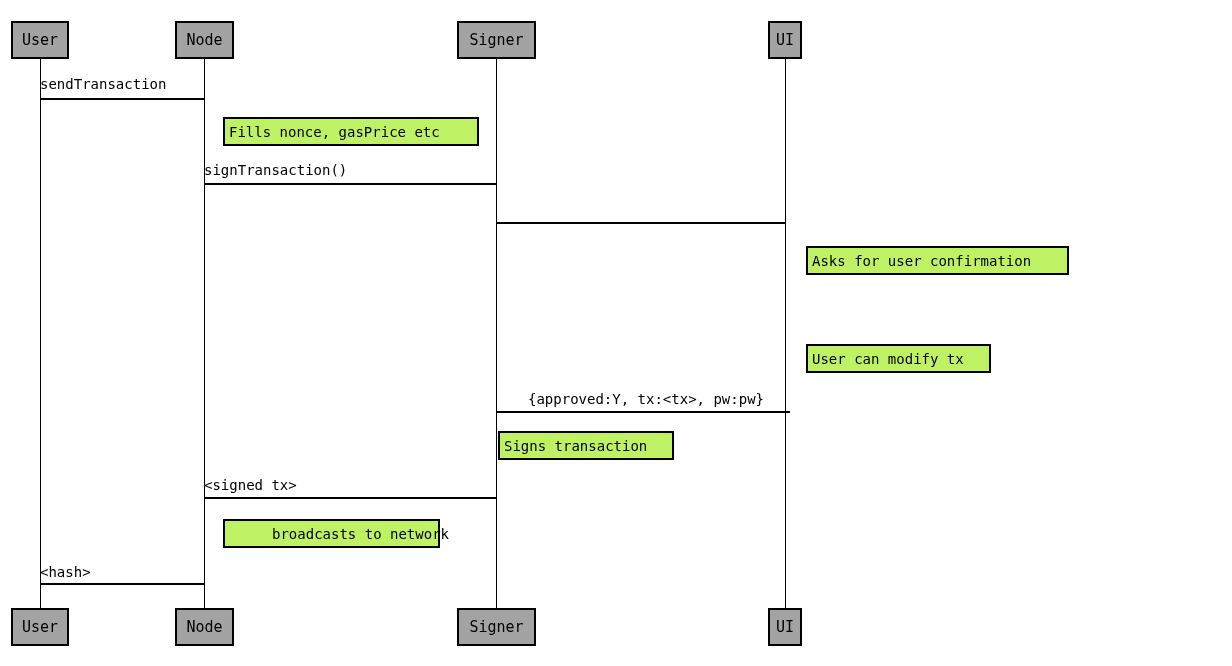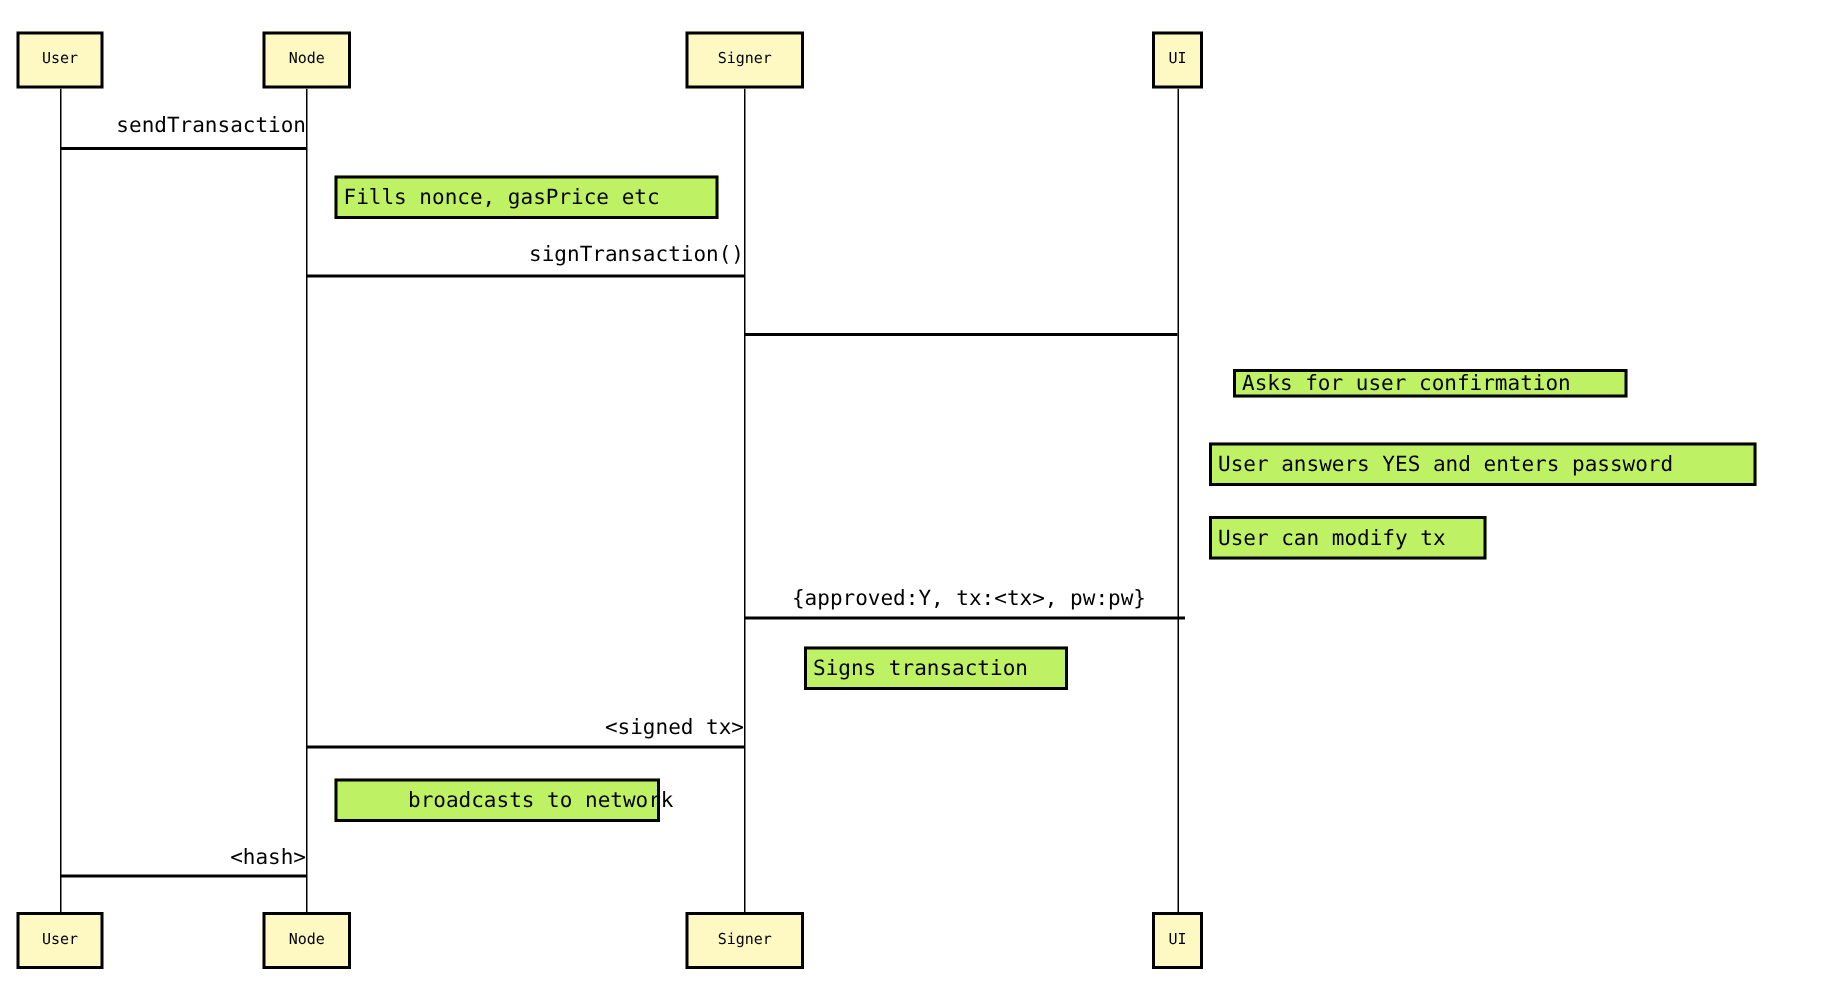--- a/index.html
+++ b/index.html
@@ -24,12 +24,12 @@
     position: absolute;
     box-sizing: border-box;
     border: 2px solid #000000;
-    background: #fef9c3;
+    background: #a3a3a3;
     display: flex;
     align-items: center;
     justify-content: center;
     font-family: "DejaVu Sans Mono", "Liberation Mono", monospace;
-    font-size: 10px;
+    font-size: 15px;
     line-height: 1;
     color: #000000;
     white-space: nowrap;

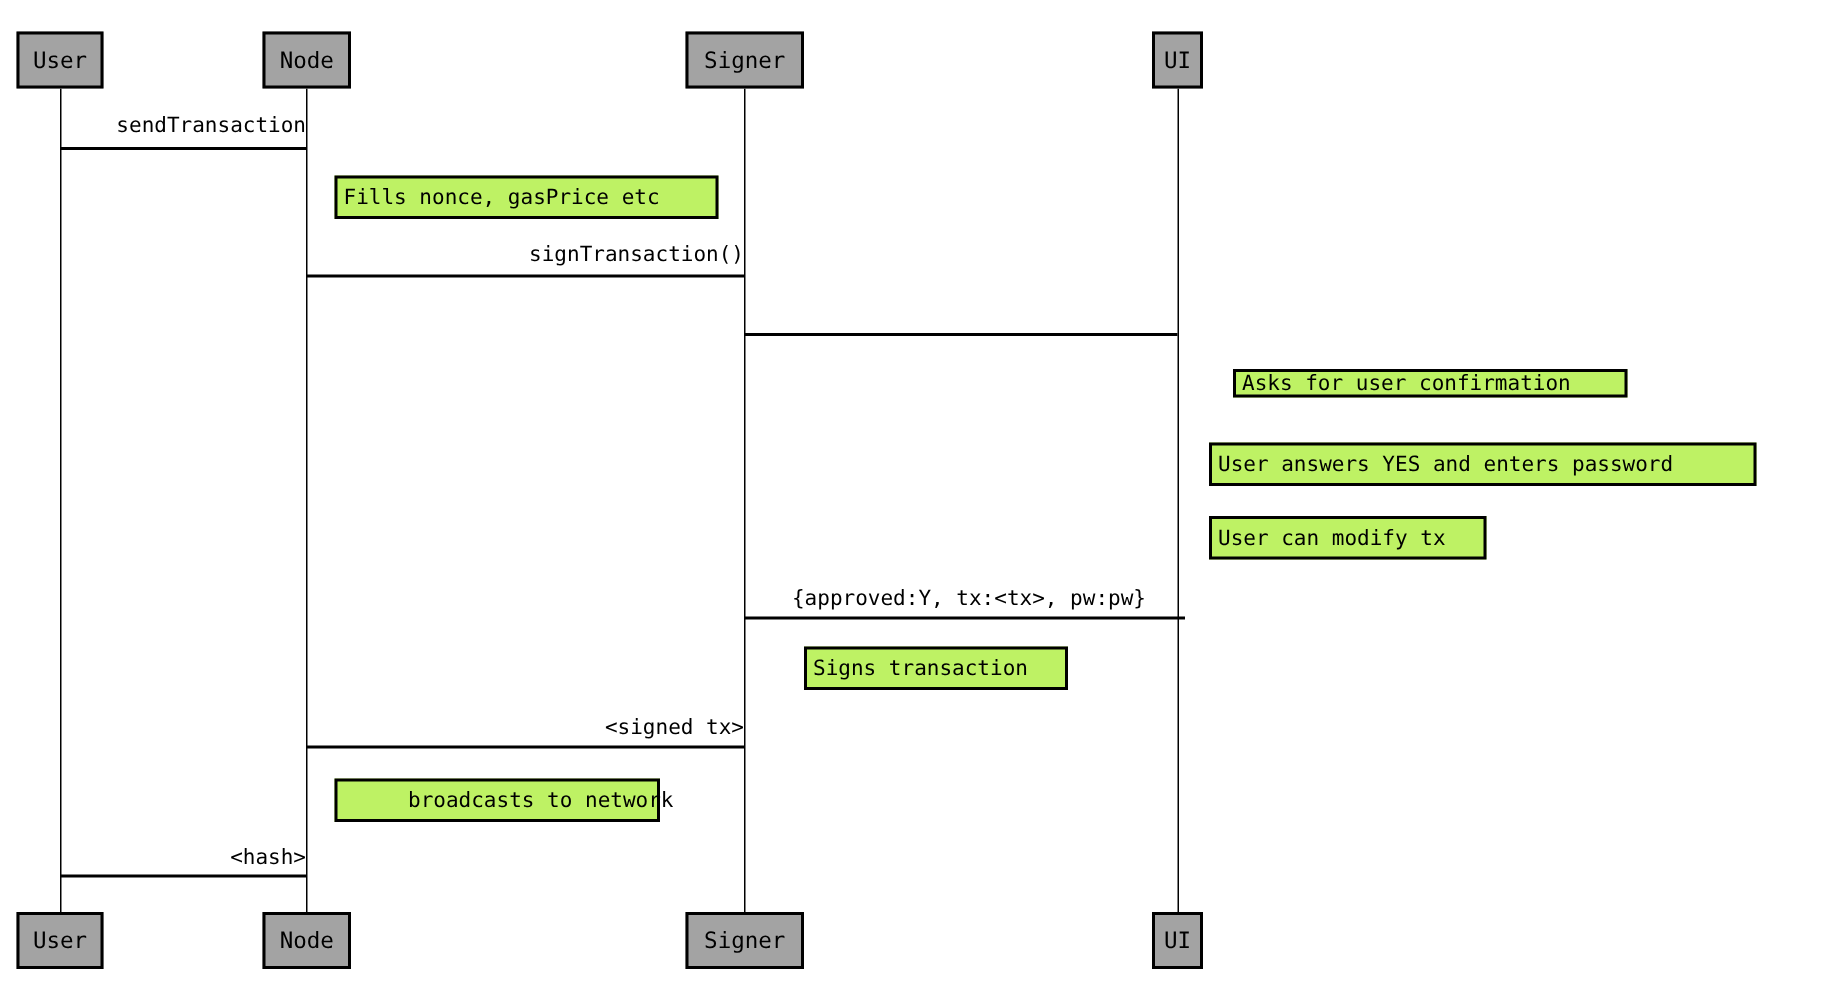--- a/index.html
+++ b/index.html
@@ -56,7 +56,7 @@
     line-height: 1;
     color: #000000;
     white-space: nowrap;
-    text-align: right;
+    text-align: left;
     z-index: 4;
   }
   

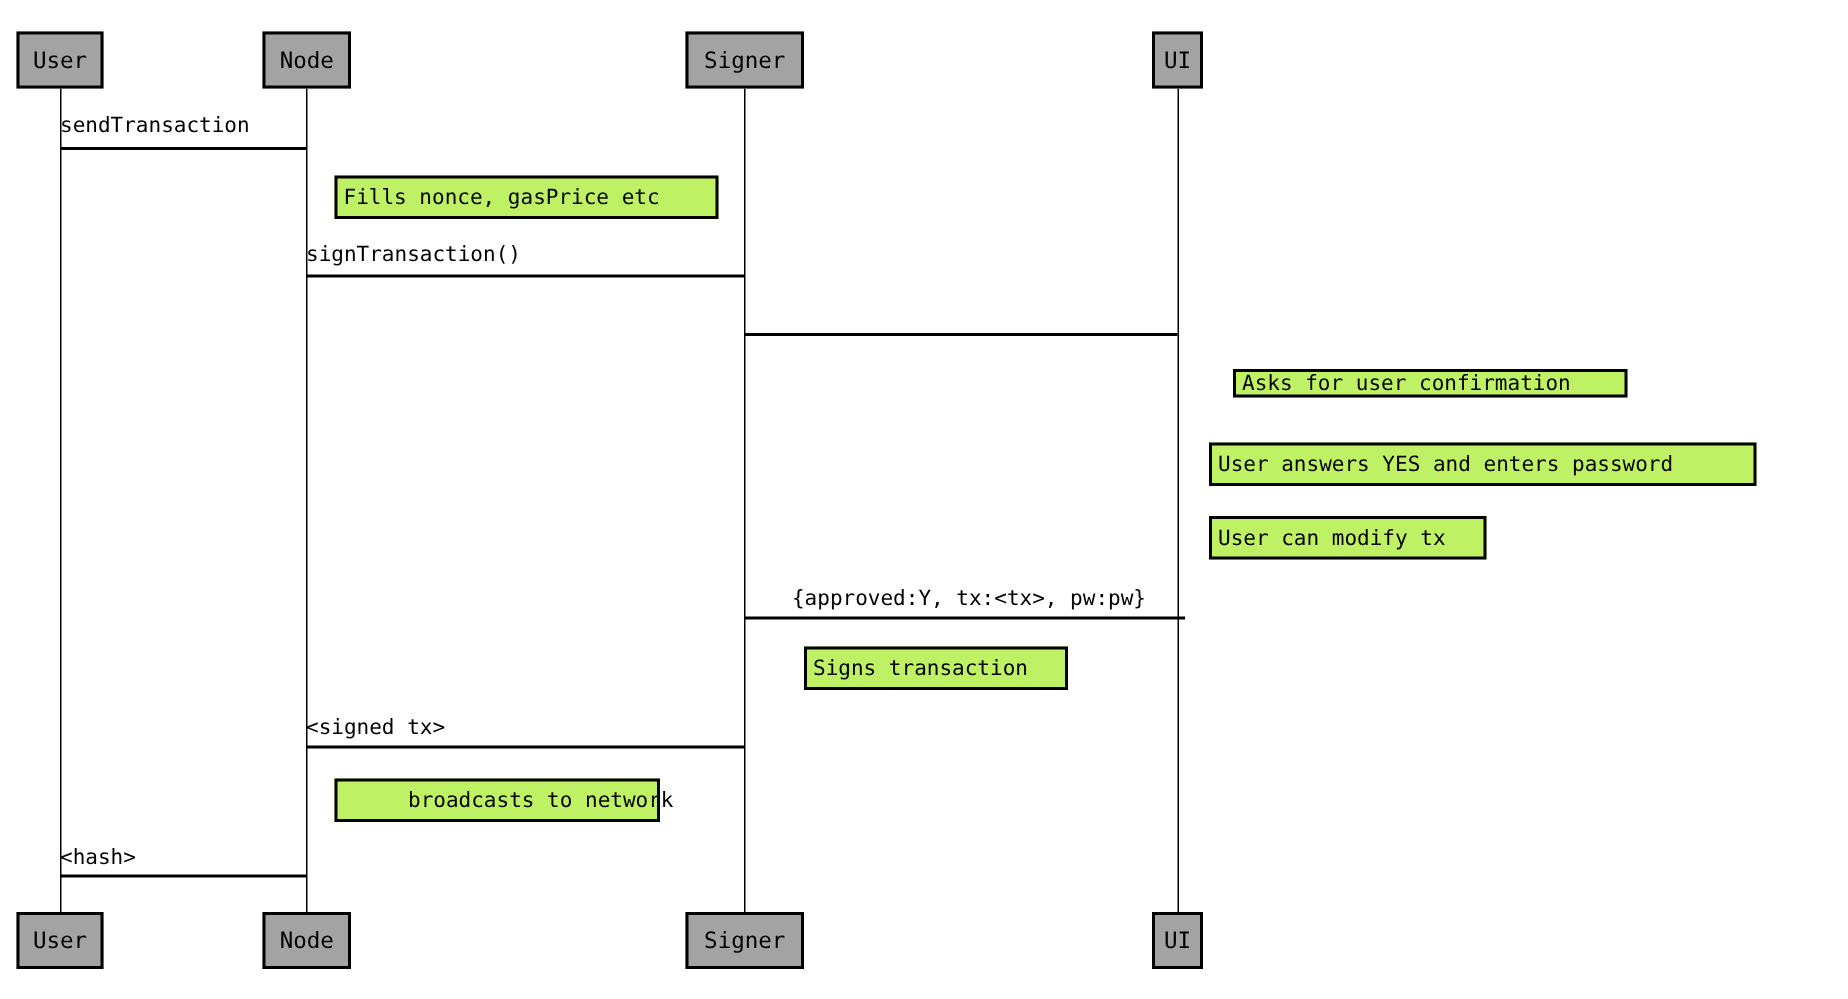--- a/index.html
+++ b/index.html
@@ -116,7 +116,7 @@
 
   <div class="note" style="left:223px; top:117px; width:256px; height:29px;">Fills nonce, gasPrice etc</div>
 
-  <div class="note" style="left:806px; top:246px; width:263px; height:19px;margin-left:16px;">Asks for user confirmation</div>
+  <div class="note" style="left:806px; top:246px; width:263px; height:29px;">Asks for user confirmation</div>
 
   <div class="note" style="left:806px; top:295px; width:365px; height:29px;">User answers YES and enters password</div>
 

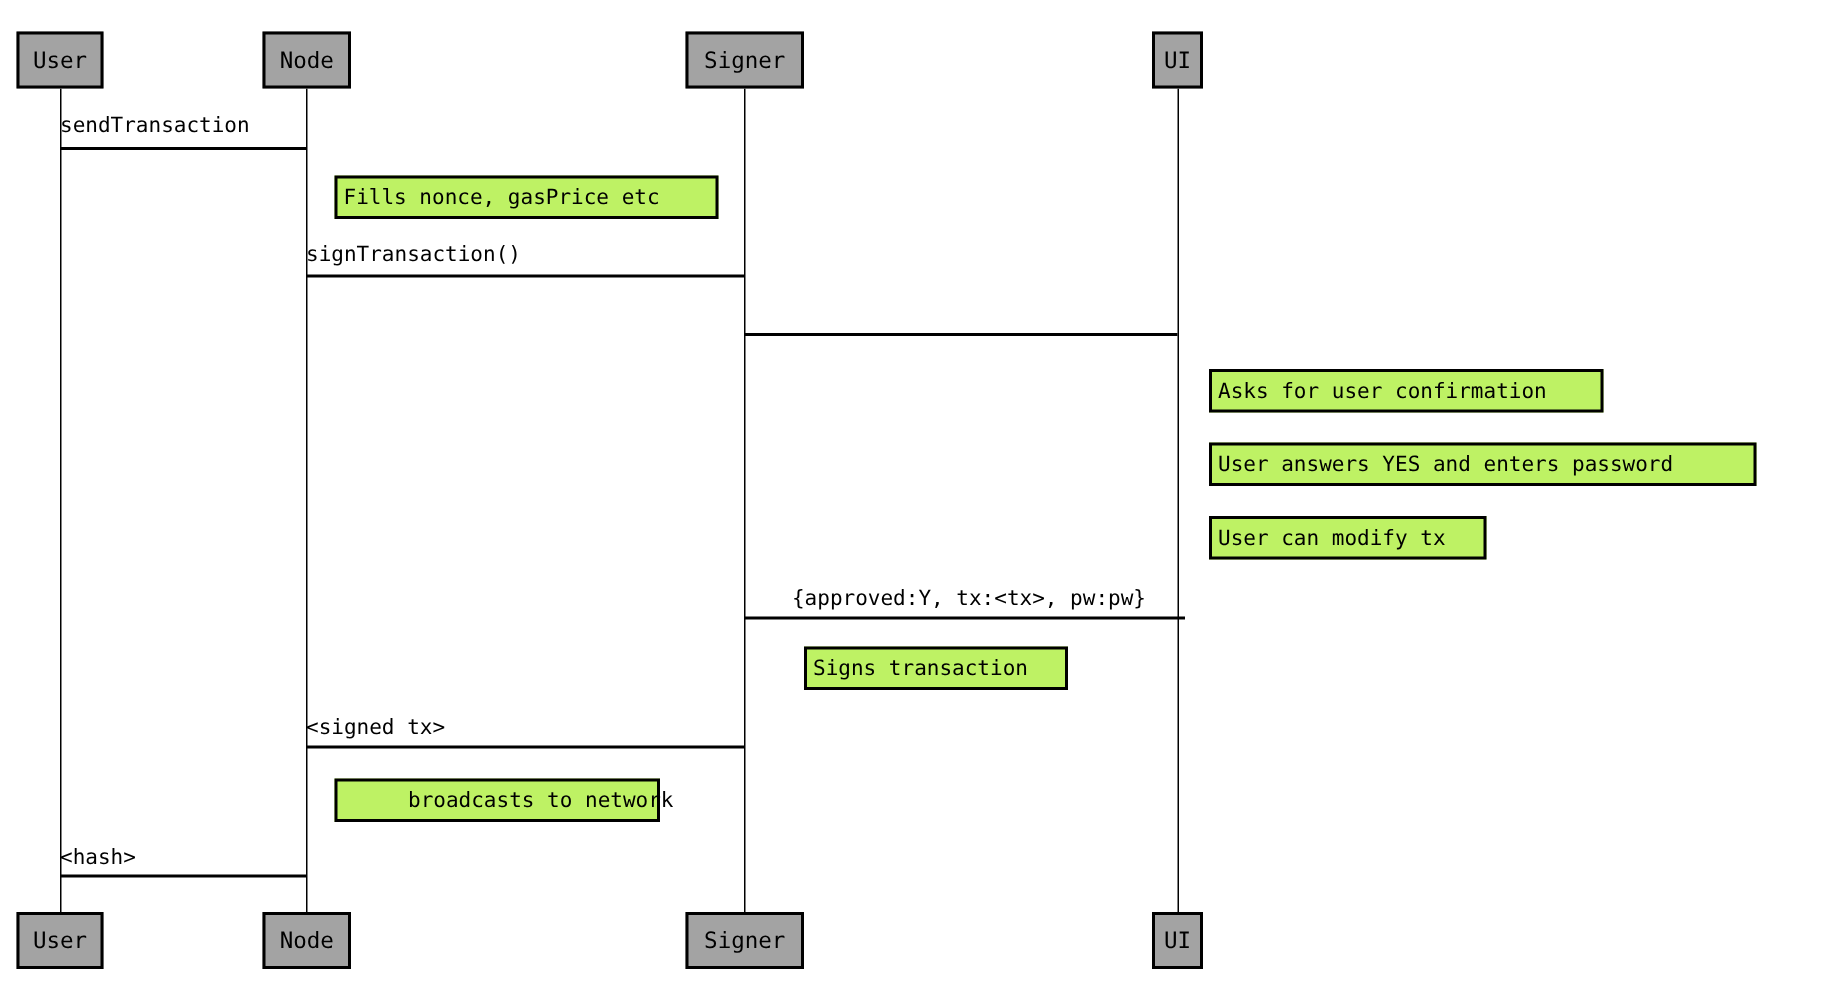--- a/index.html
+++ b/index.html
@@ -118,7 +118,6 @@
 
   <div class="note" style="left:806px; top:246px; width:263px; height:29px;">Asks for user confirmation</div>
 
-  <div class="note" style="left:806px; top:295px; width:365px; height:29px;">User answers YES and enters password</div>
 
   <div class="note" style="left:806px; top:344px; width:185px; height:29px;">User can modify tx</div>
 

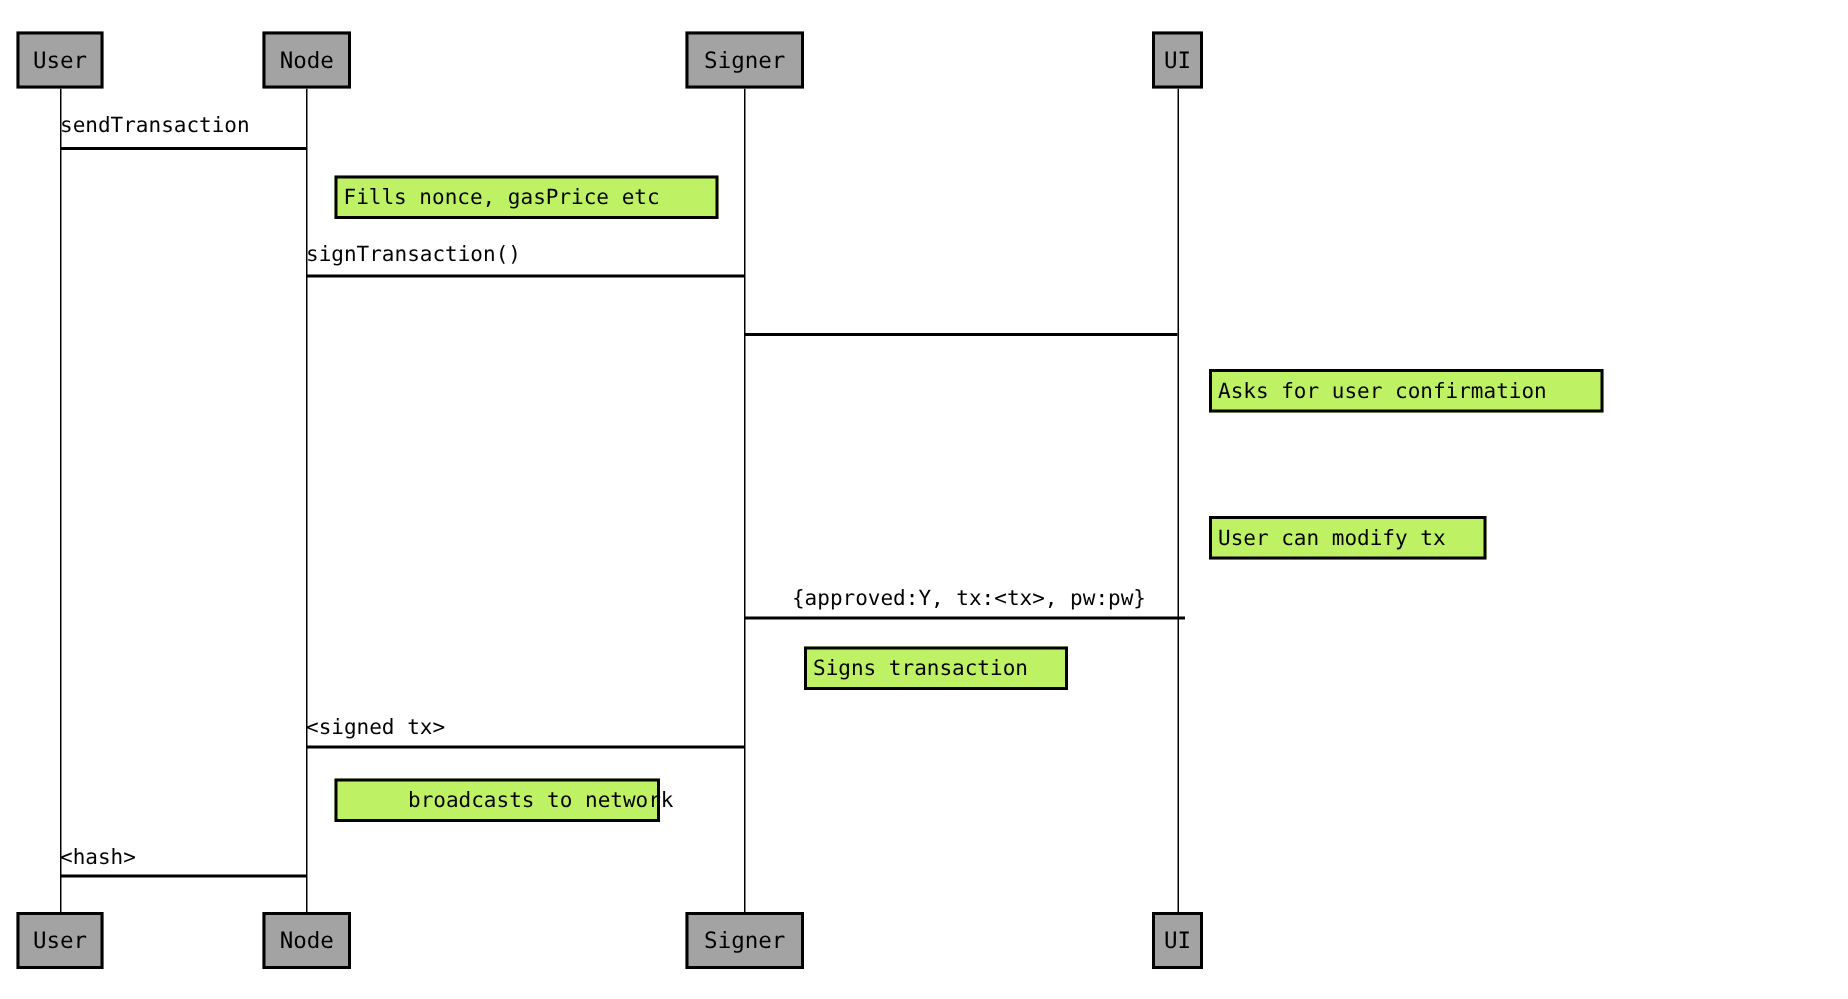--- a/index.html
+++ b/index.html
@@ -121,7 +121,7 @@
 
   <div class="note" style="left:806px; top:344px; width:185px; height:29px;">User can modify tx</div>
 
-  <div class="note" style="left:536px; top:431px; width:176px; height:29px;">Signs transaction</div>
+  <div class="note" style="left:498px; top:431px; width:176px; height:29px;">Signs transaction</div>
 
   <div class="note" style="left:223px; top:519px; width:217px; height:29px;padding-left:47px;">broadcasts to network</div>
 

